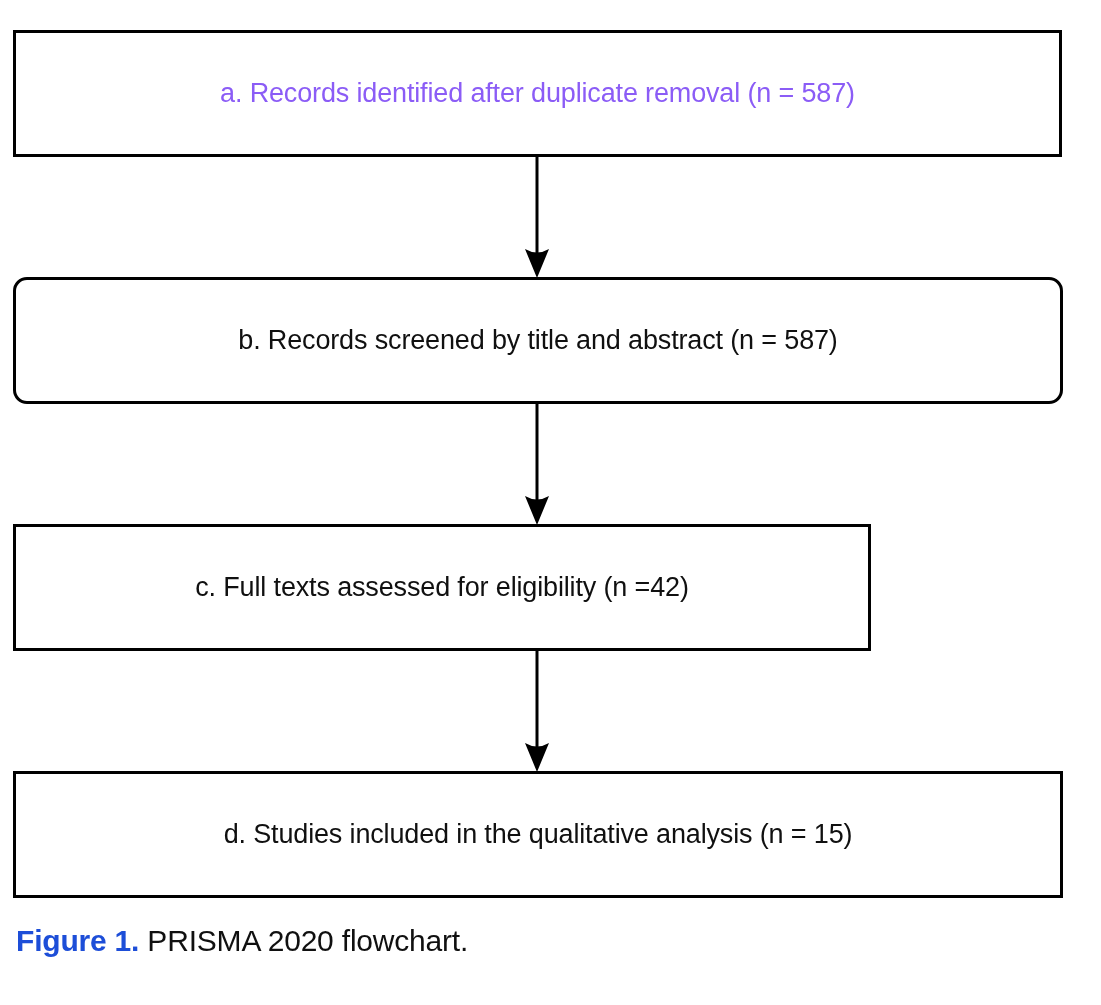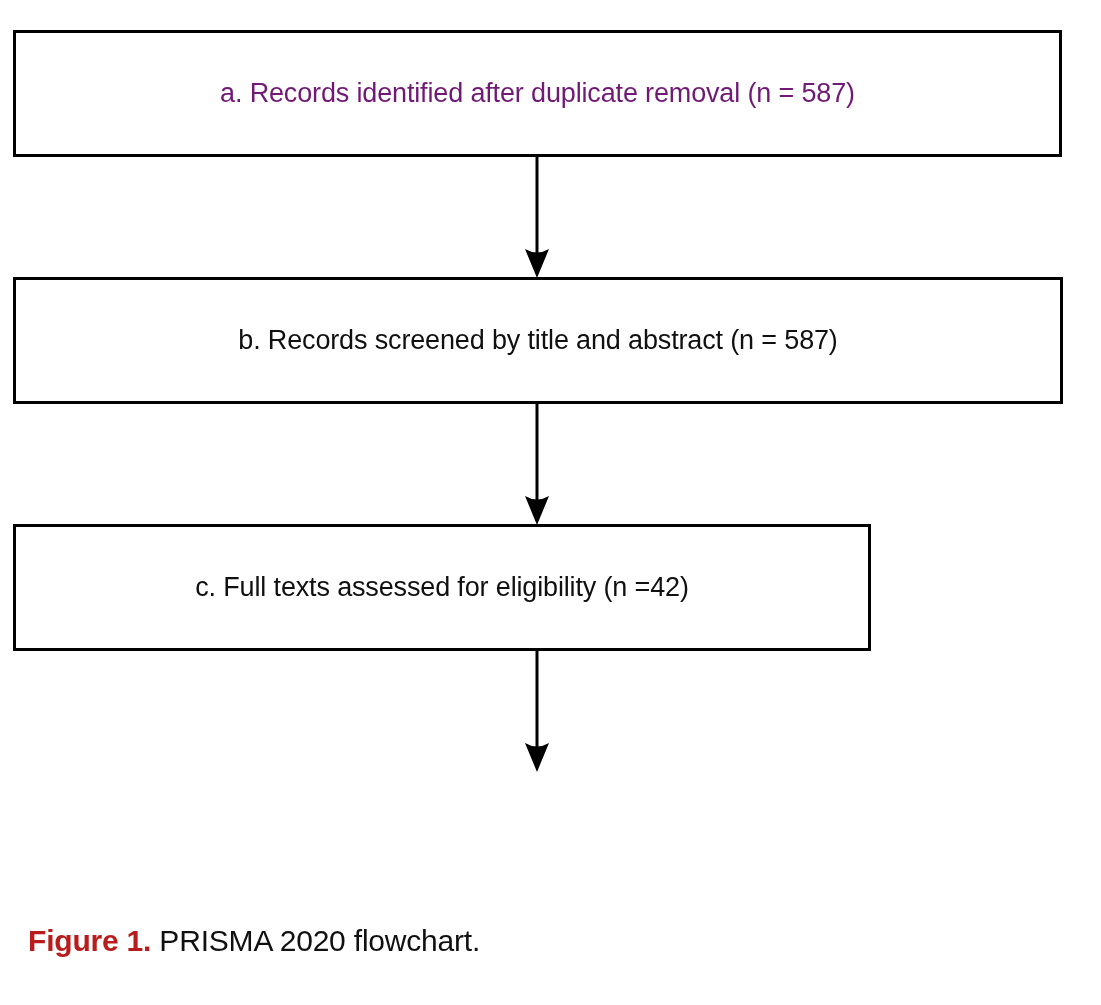--- a/index.html
+++ b/index.html
@@ -87,7 +87,7 @@
 <div id="page" style="background: rgb(255, 255, 255);">
 
   <div class="node" id="node-a" style="border-color: rgb(0, 0, 0);">
-    <span class="node-label" style="color: #701a75;">a. Records identified after duplicate removal (n = 587)</span>
+    <span class="node-label" style="color: #8b5cf6;">a. Records identified after duplicate removal (n = 587)</span>
   </div>
 
   <div class="connector" id="conn-ab">

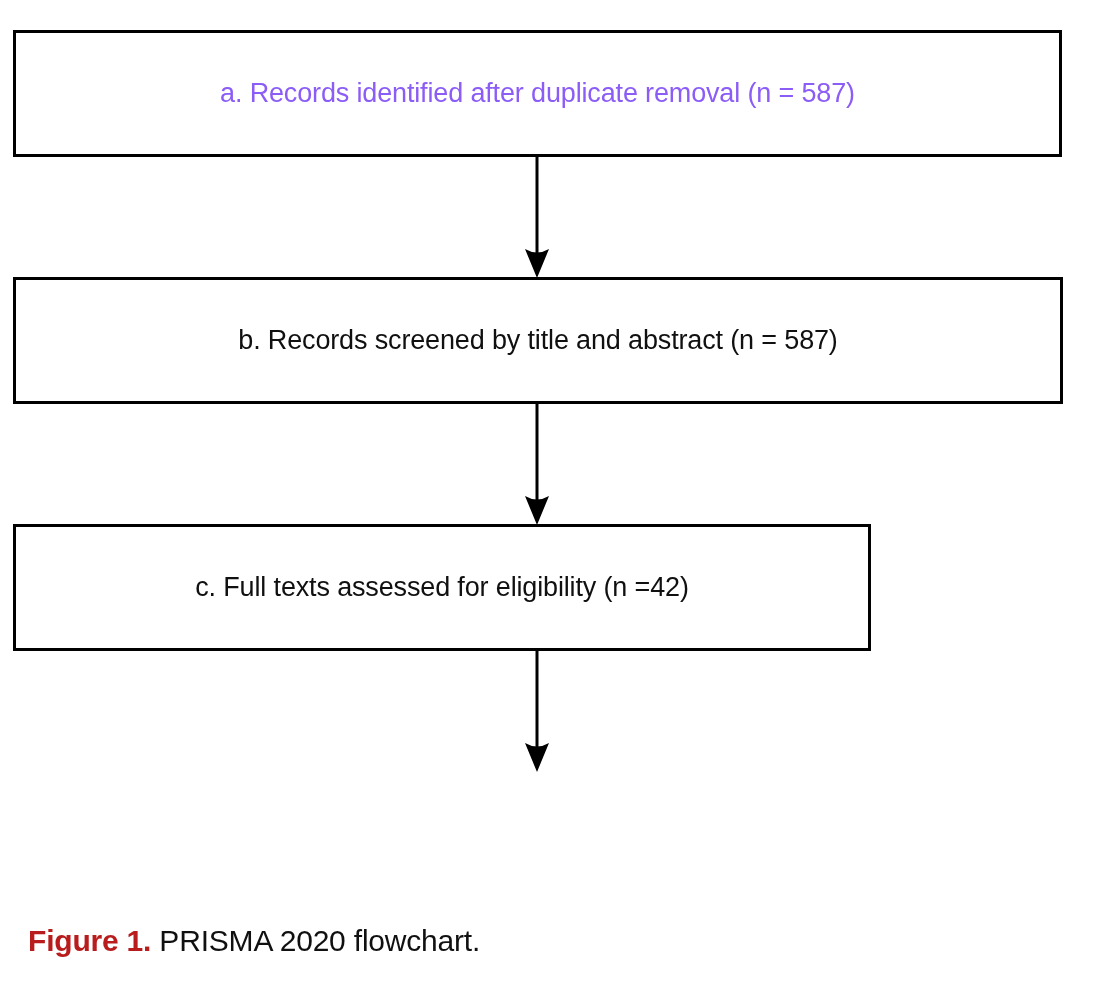--- a/index.html
+++ b/index.html
@@ -97,7 +97,7 @@
     </svg>
   </div>
 
-  <div class="node" id="node-b" style="border-color: rgb(0, 0, 0);">
+  <div class="node" id="node-b" style="border-color: rgb(0, 0, 0); border-radius: 14px;">
     <span class="node-label" style="color: rgb(16, 16, 16);">b. Records screened by title and abstract (n = 587)</span>
   </div>
 

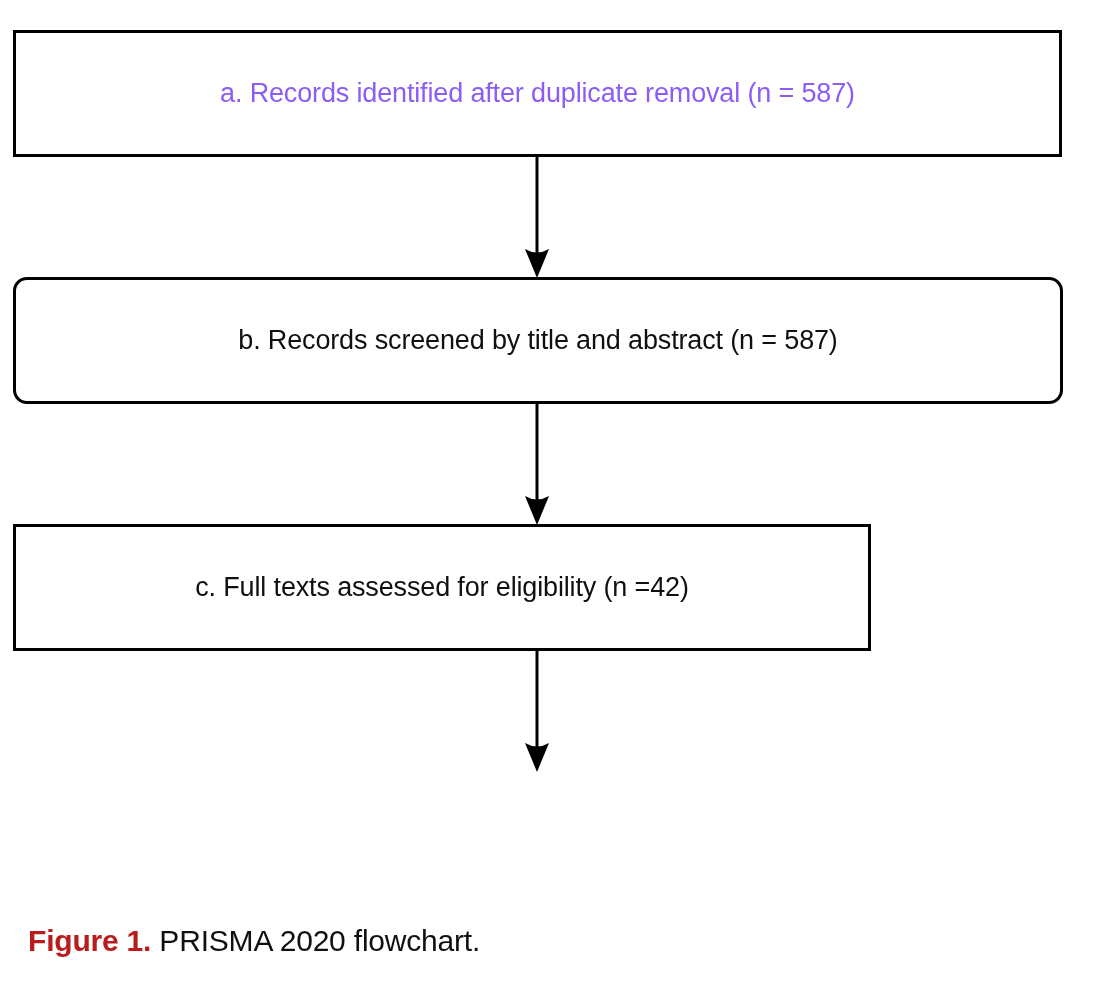--- a/index.html
+++ b/index.html
@@ -119,6 +119,9 @@
     </svg>
   </div>
 
+  <div class="node" id="node-d" style="border-color: rgb(0, 0, 0);">
+    <span class="node-label" style="color: rgb(16, 16, 16);">d. Studies included in the qualitative analysis (n = 15)</span>
+  </div>
 
   <div id="caption">
     <span class="caption-figno" style="color: #b91c1c; margin-left: 12px;">Figure 1.</span><span class="caption-text" style="color: rgb(16, 16, 16);"> PRISMA 2020 flowchart.</span>

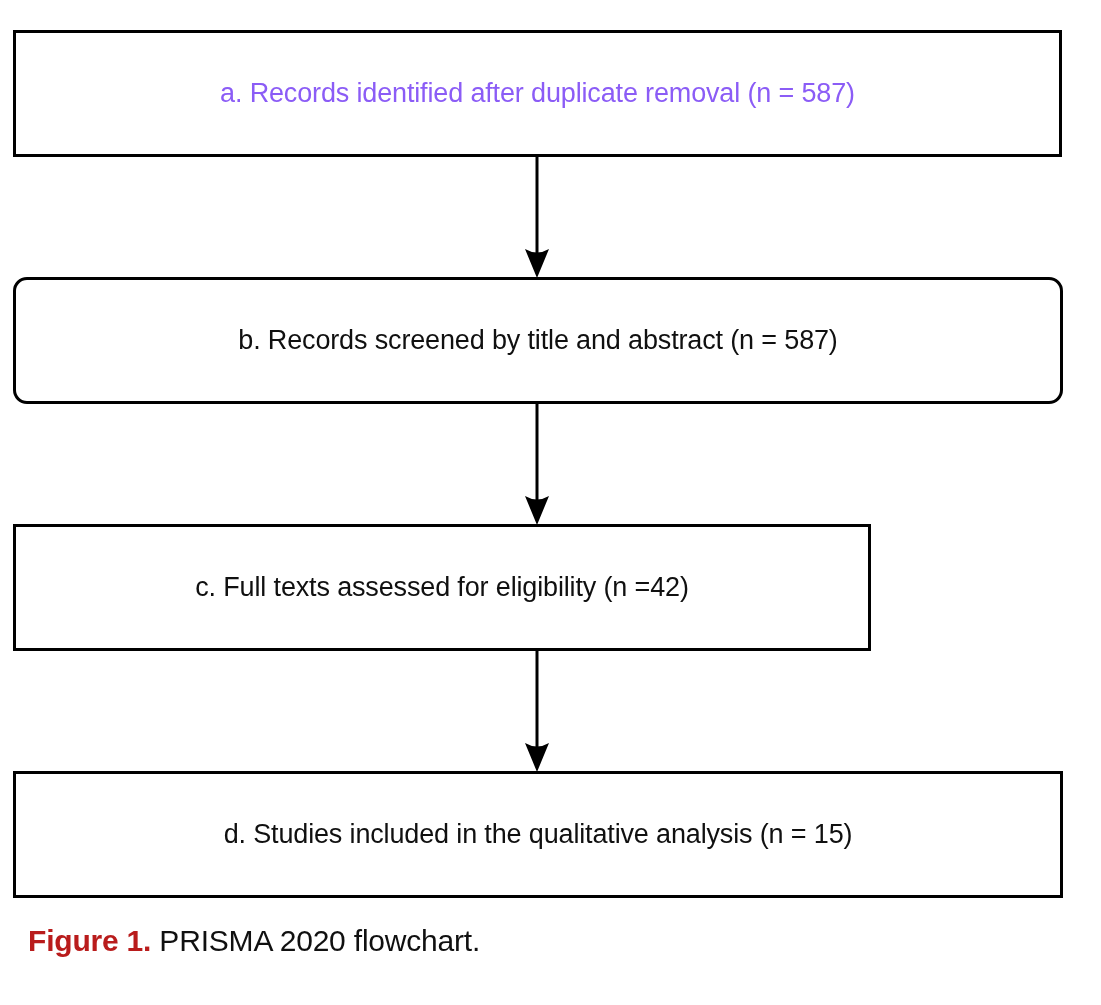--- a/index.html
+++ b/index.html
@@ -124,7 +124,7 @@
   </div>
 
   <div id="caption">
-    <span class="caption-figno" style="color: #b91c1c; margin-left: 12px;">Figure 1.</span><span class="caption-text" style="color: rgb(16, 16, 16);"> PRISMA 2020 flowchart.</span>
+    <span class="caption-figno" style="color: #1d4ed8;">Figure 1.</span><span class="caption-text" style="color: rgb(16, 16, 16);"> PRISMA 2020 flowchart.</span>
   </div>
 
 </div>

